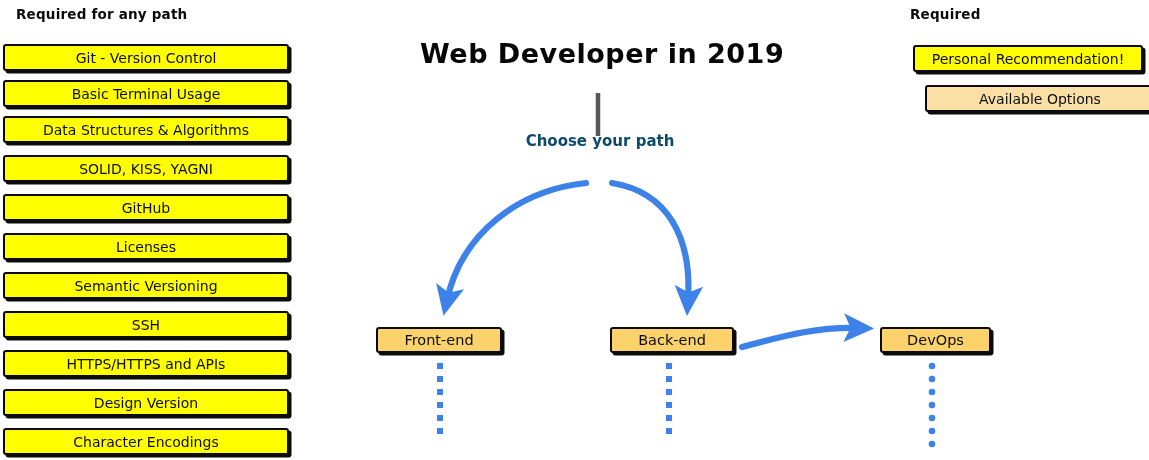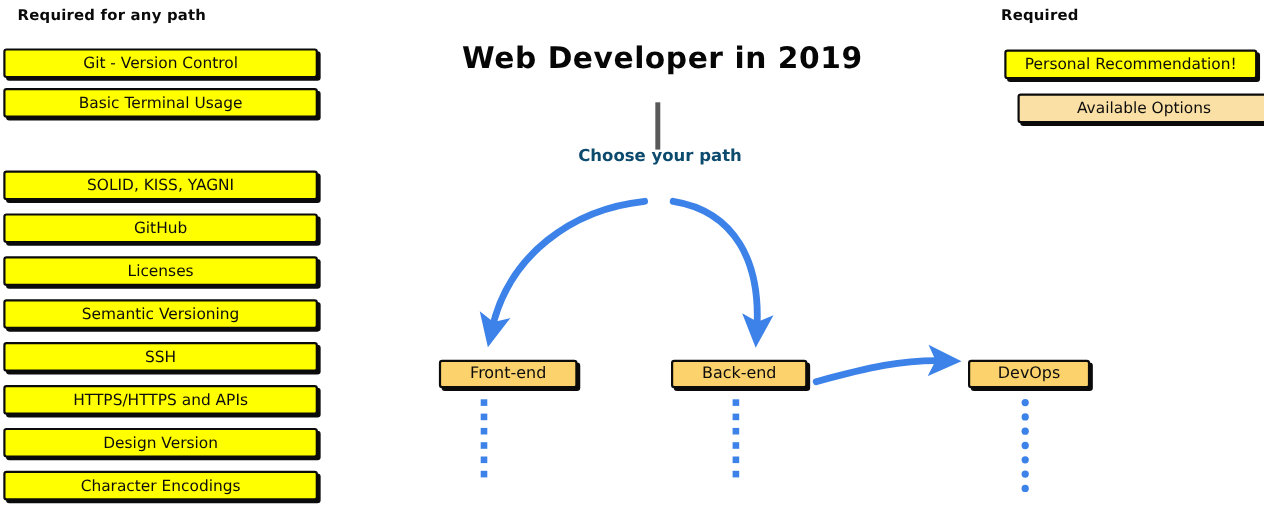--- a/index.html
+++ b/index.html
@@ -168,6 +168,9 @@
   <div class="box yellow req-box" style="top:80px">
       <span>Basic Terminal Usage</span>
     </div>
+  <div class="box yellow req-box" style="top:116px">
+      <span>Data Structures &amp; Algorithms</span>
+    </div>
   <div class="box yellow req-box" style="top:155px">
       <span>SOLID, KISS, YAGNI</span>
     </div>

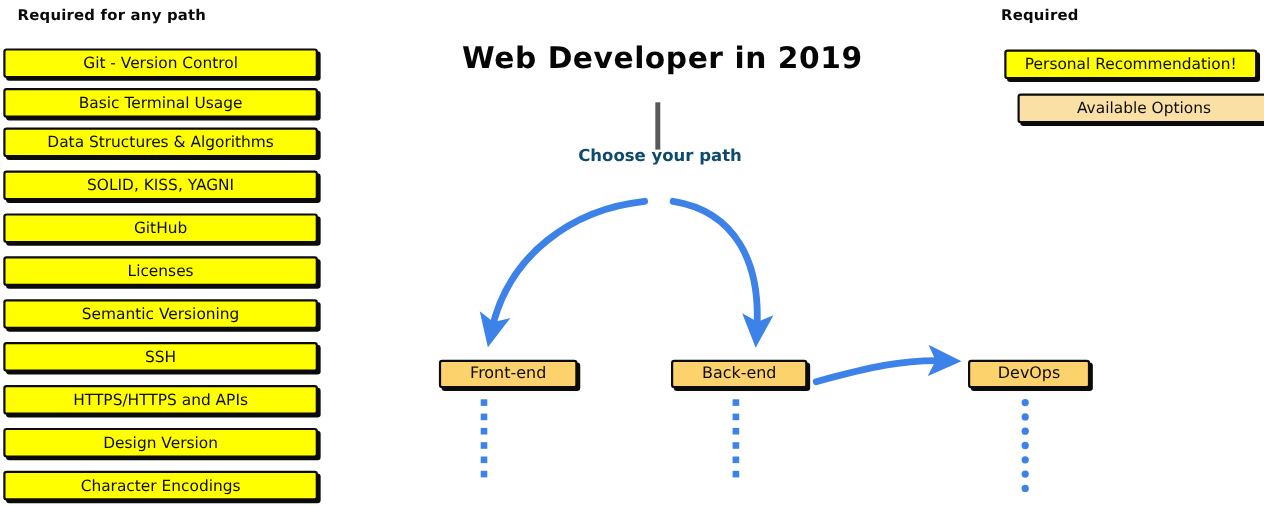--- a/index.html
+++ b/index.html
@@ -99,7 +99,7 @@
     font-size: 14.5px;
     top: 327px;
   }
-  #path-box-frontend { left: 399px; width: 126px; }
+  #path-box-frontend { left: 376px; width: 126px; }
   #path-box-backend  { left: 610px; width: 124px; }
   #path-box-devops   { left: 880px; width: 111px; }
 

